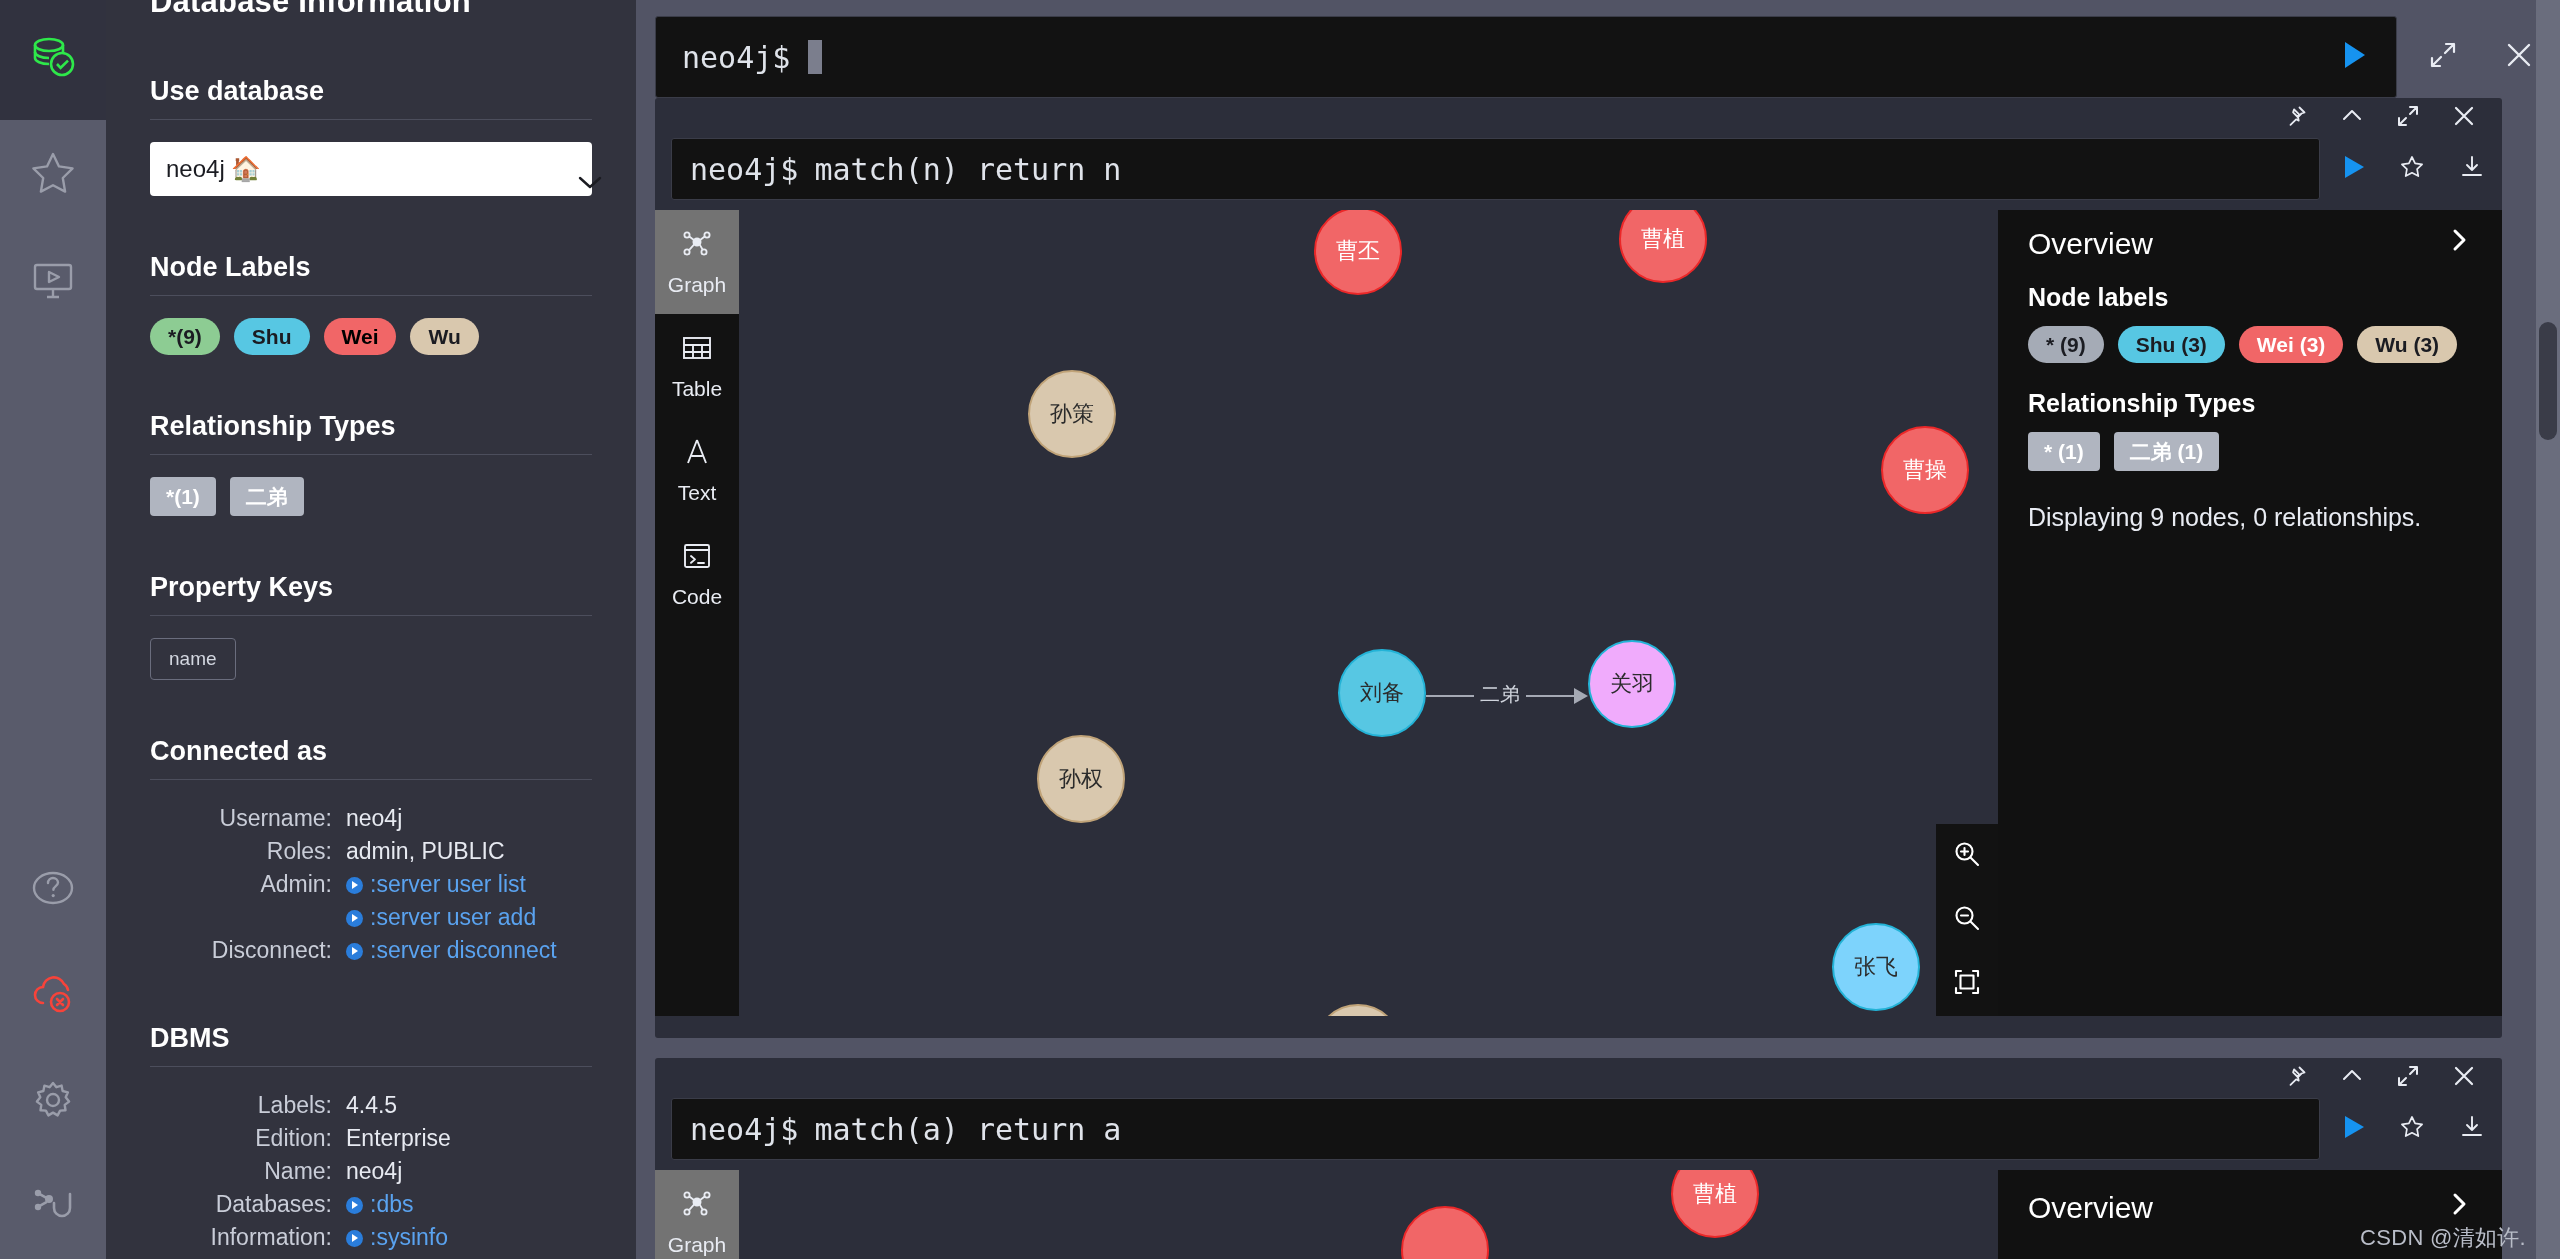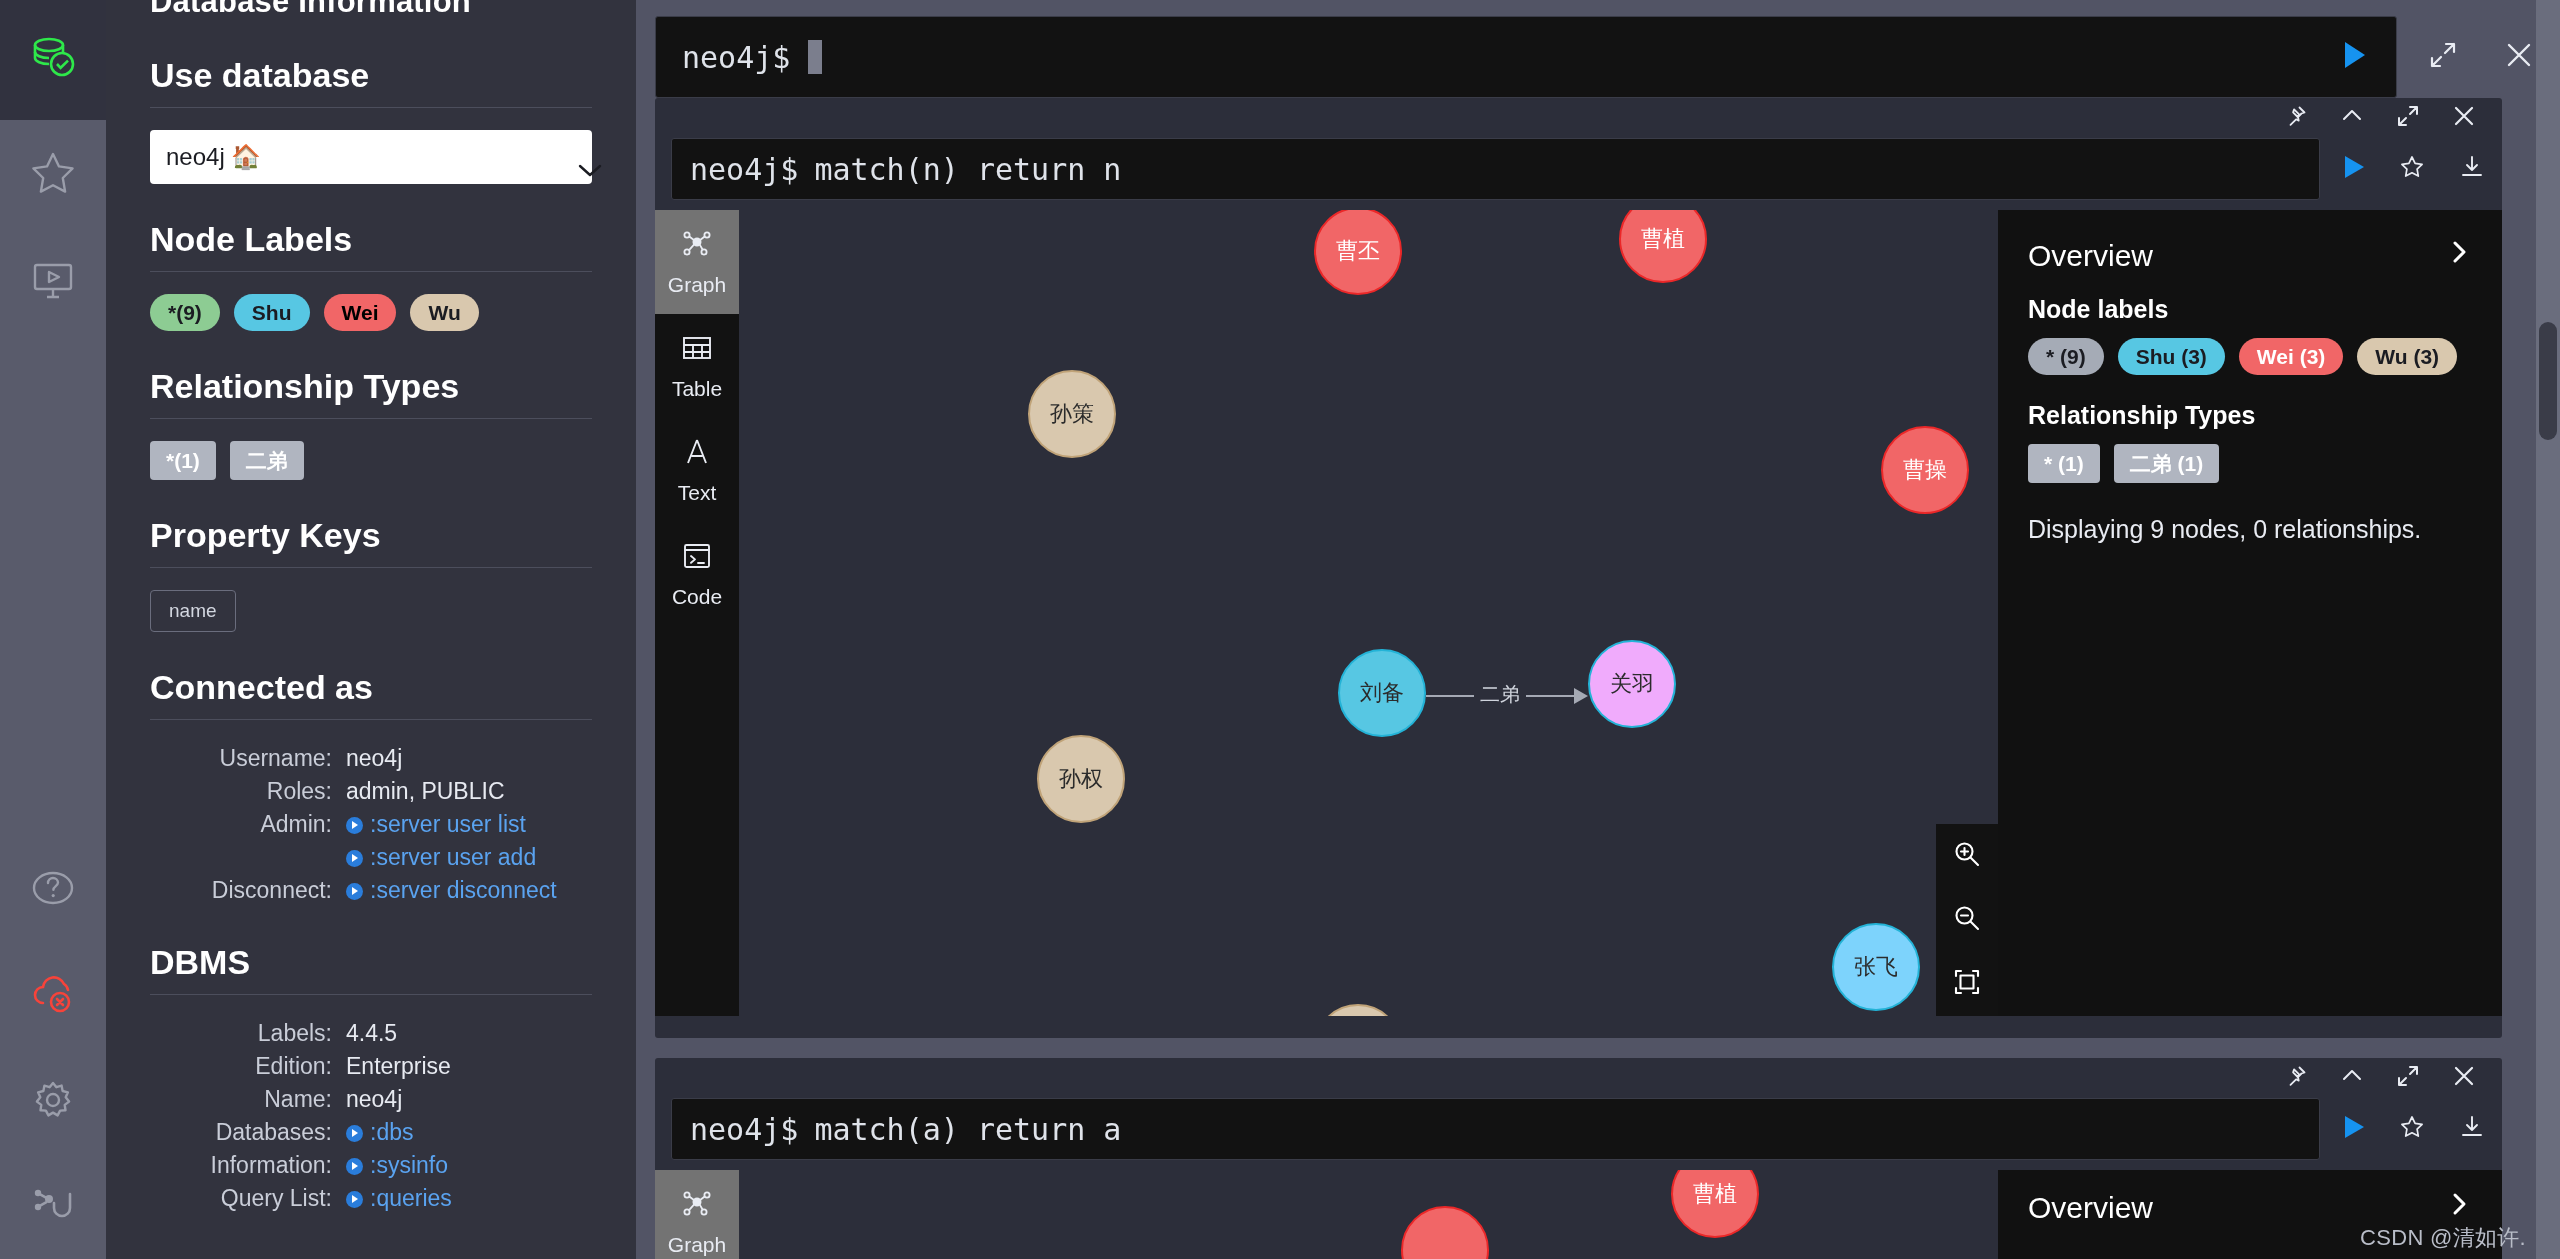--- a/index.html
+++ b/index.html
@@ -42,8 +42,8 @@
   }
   .drawer-inner { padding: 0 44px; }
   .sec-title {
-    font-size: 34px; font-weight: bold; color: #fff;
-    margin-top: 36px; margin-bottom: 12px;
+    font-size: 27px; font-weight: bold; color: #fff;
+    margin-top: 56px; margin-bottom: 12px;
   }
   .sec-rule { height:1px; background:#4c4e5c; margin-bottom: 22px; }
   .db-select {

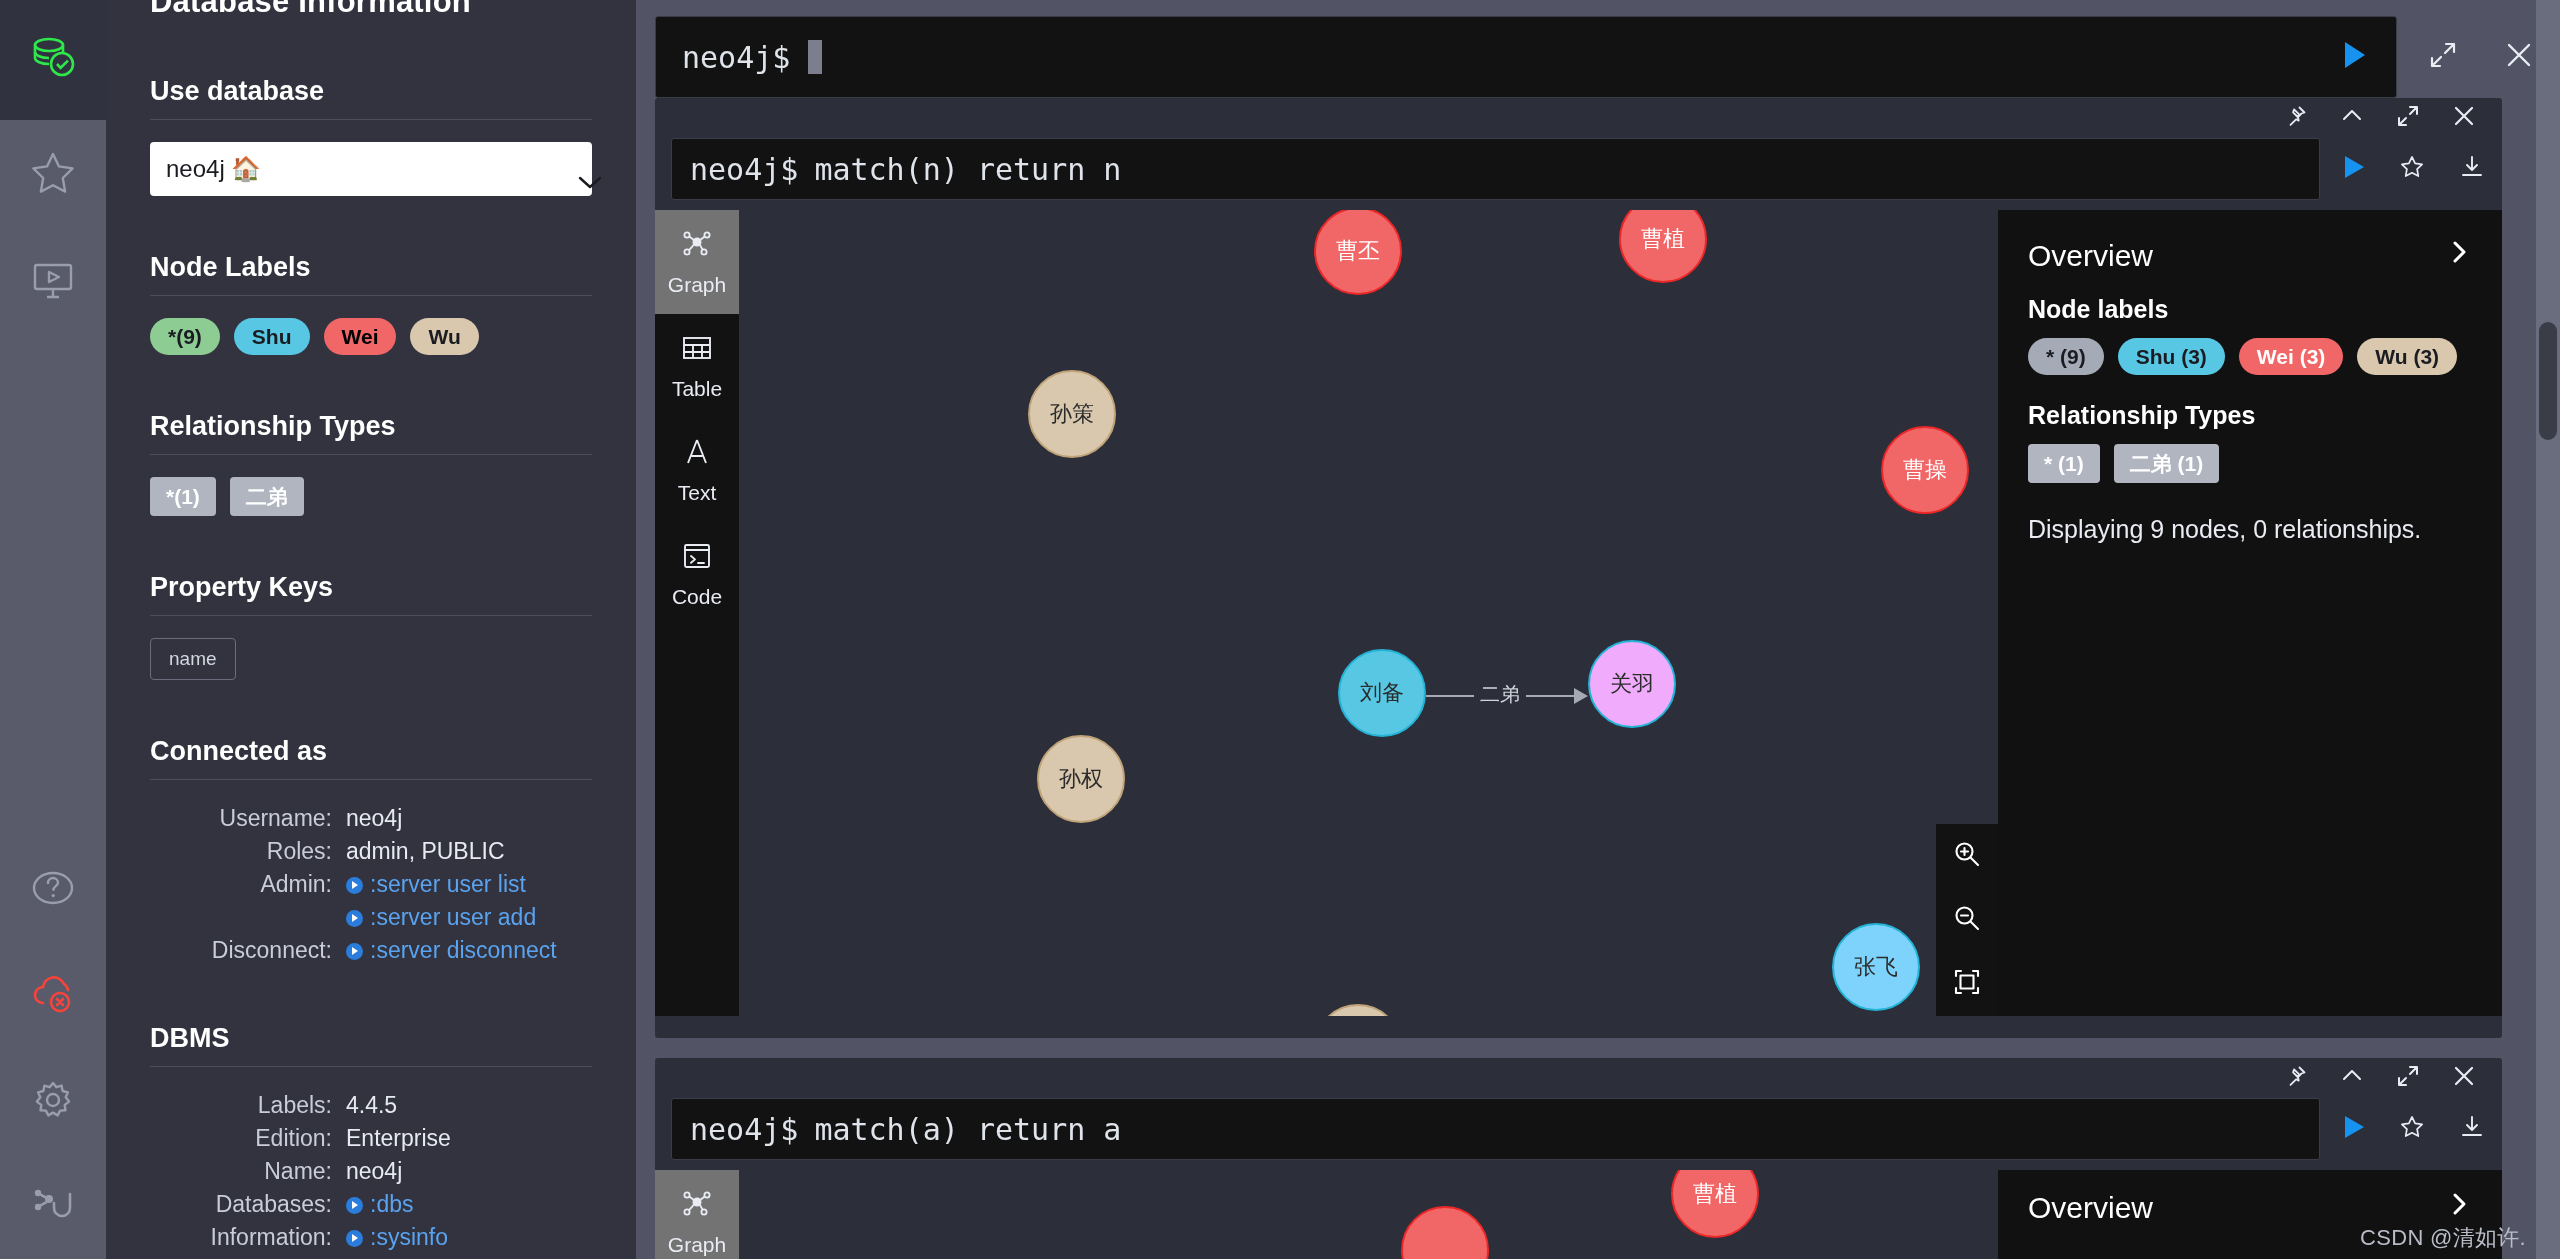--- a/index.html
+++ b/index.html
@@ -157,7 +157,7 @@
   }
   .ov {
     width:504px; flex:0 0 504px; background:#111; color:#fff;
-    padding: 28px 30px;
+    padding: 16px 30px;
     position:relative;
   }
   .ov-head {

